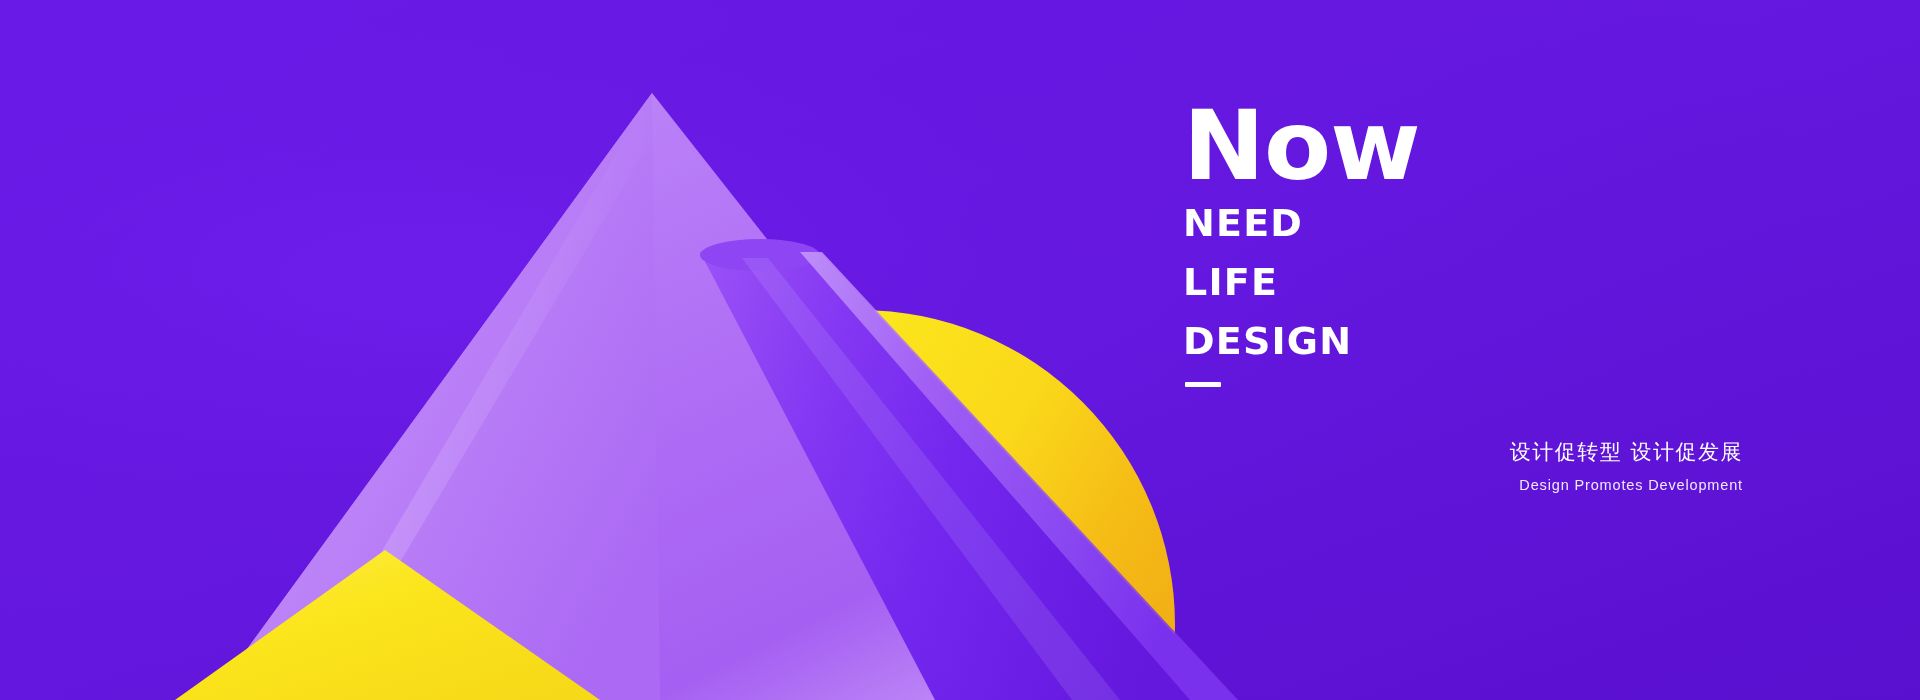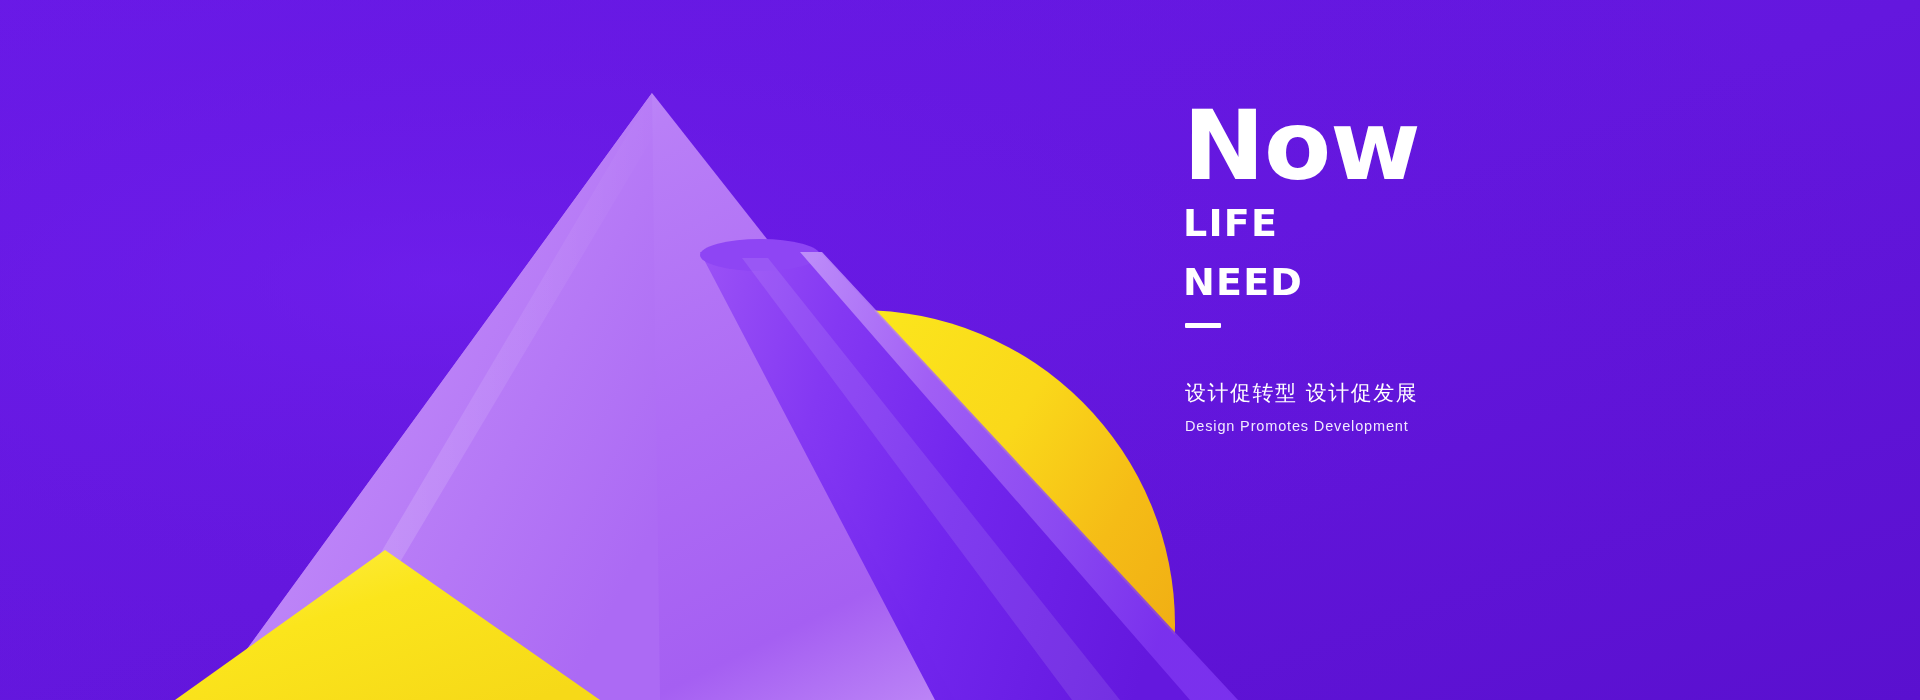--- a/index.html
+++ b/index.html
@@ -243,8 +243,8 @@
     <div class="headline-now">Now</div>
 
     <ul class="headline-lines">
+      <li>NEED</li>
       <li>LIFE</li>
-      <li>NEED</li>
     </ul>
 
     <div class="rule"></div>

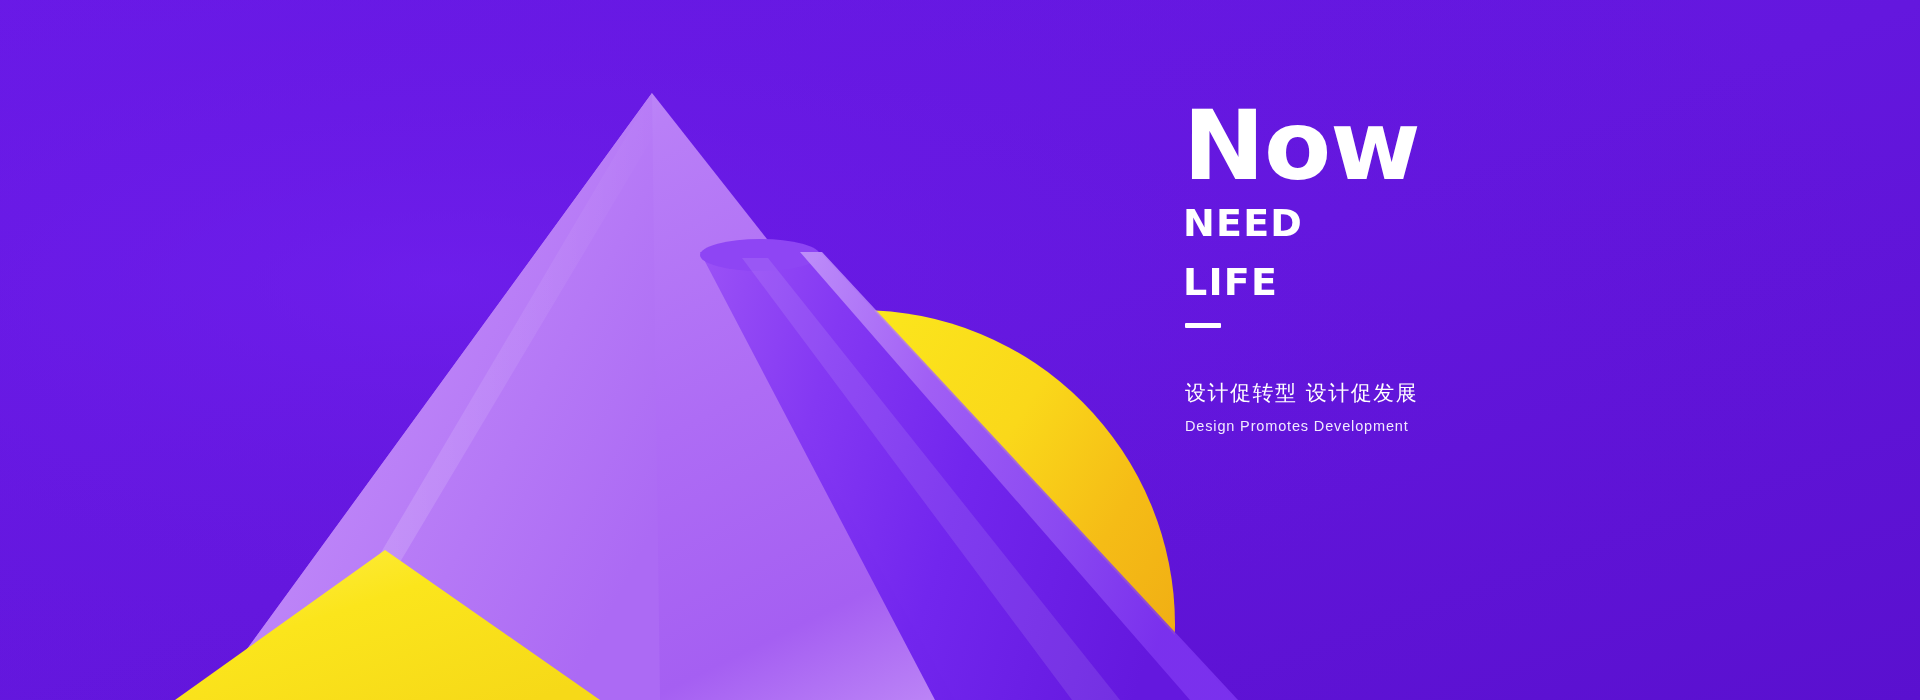--- a/index.html
+++ b/index.html
@@ -245,6 +245,7 @@
     <ul class="headline-lines">
       <li>NEED</li>
       <li>LIFE</li>
+      <li>DESIGN</li>
     </ul>
 
     <div class="rule"></div>

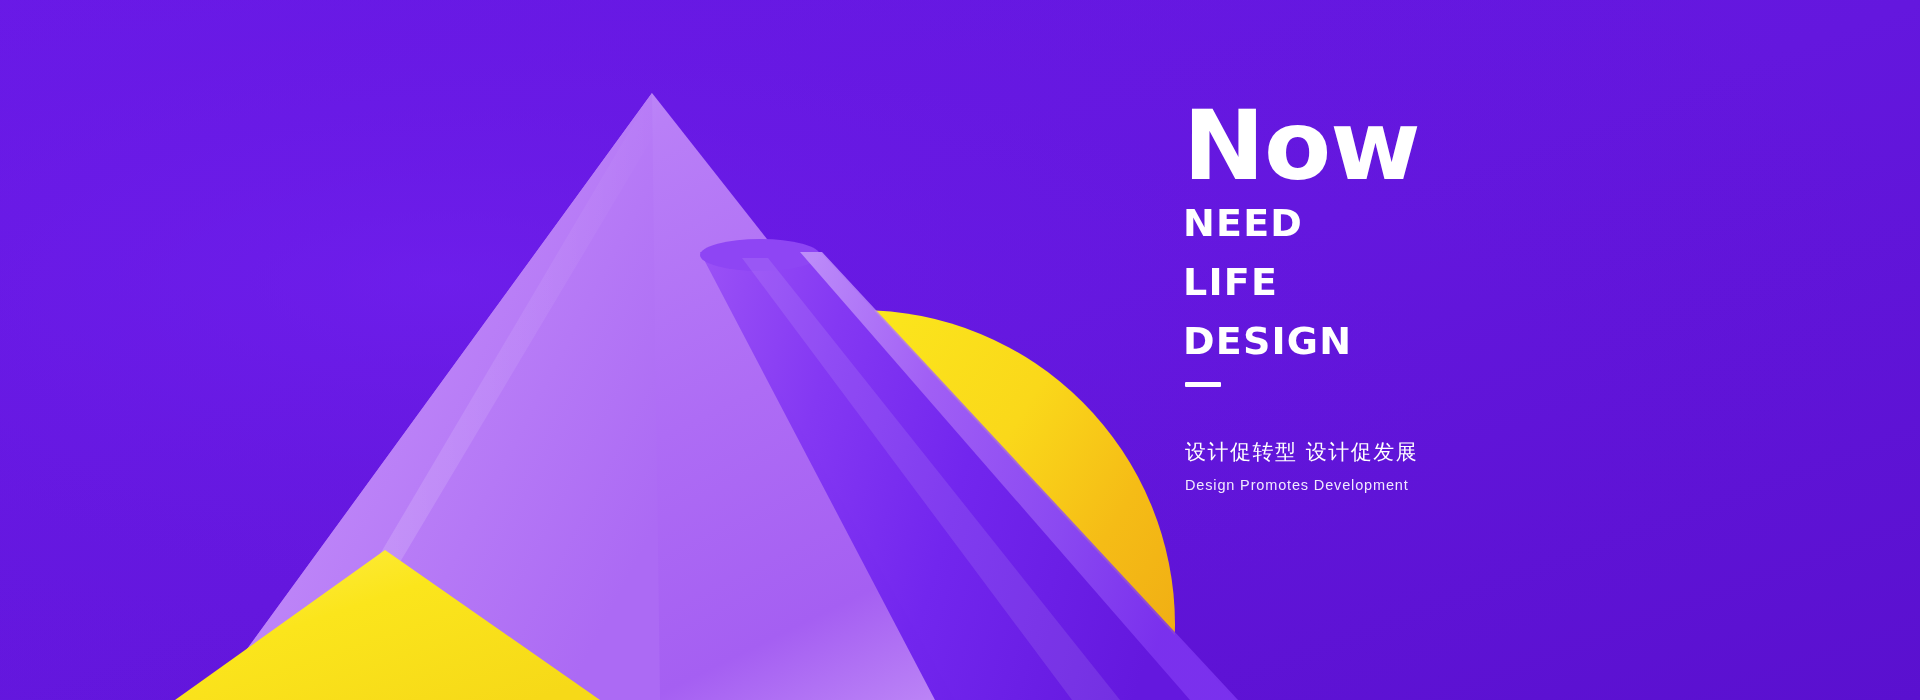--- a/index.html
+++ b/index.html
@@ -78,6 +78,7 @@
 
   .subcopy {
     margin-top: 52px;
+    text-align: right;
   }
   .sub-cn {
     font-size: 21px;

